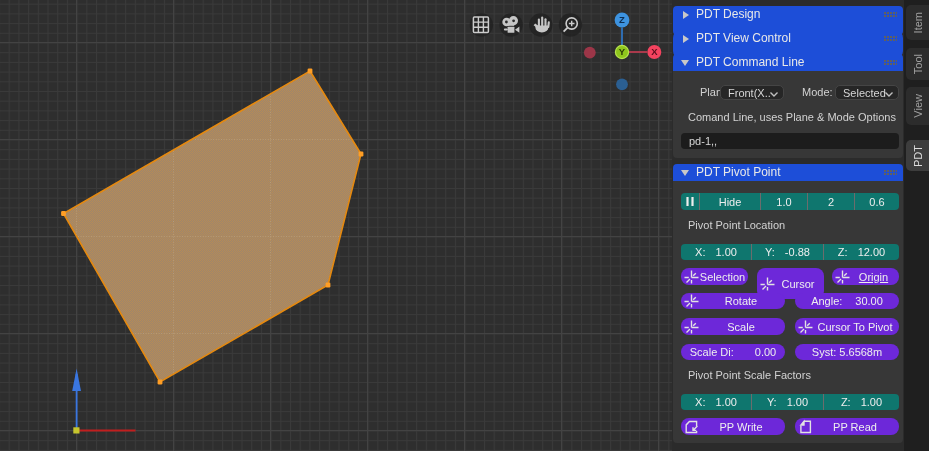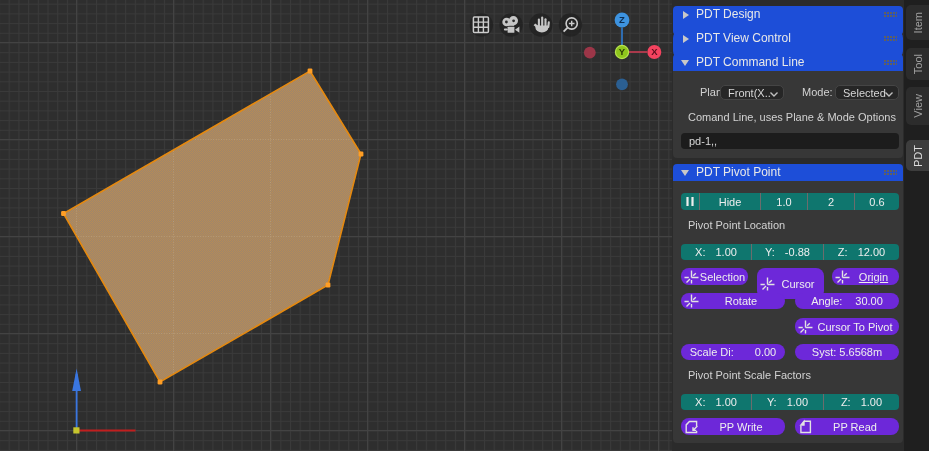--- a/index.html
+++ b/index.html
@@ -265,6 +265,9 @@
       <span>30.00</span>
     </div>
 
+  <div class="btn ic" style="left:9px;top:318px;width:104px;height:17px;"><svg class="pic" width="15" height="15">
+        <use href="#axicon"></use>
+      </svg>Scale</div>
   <div class="btn ic" style="left:123px;top:318px;width:104px;height:17px;"><svg class="pic" width="15" height="15">
         <use href="#axicon"></use>
       </svg>Cursor To Pivot</div>

